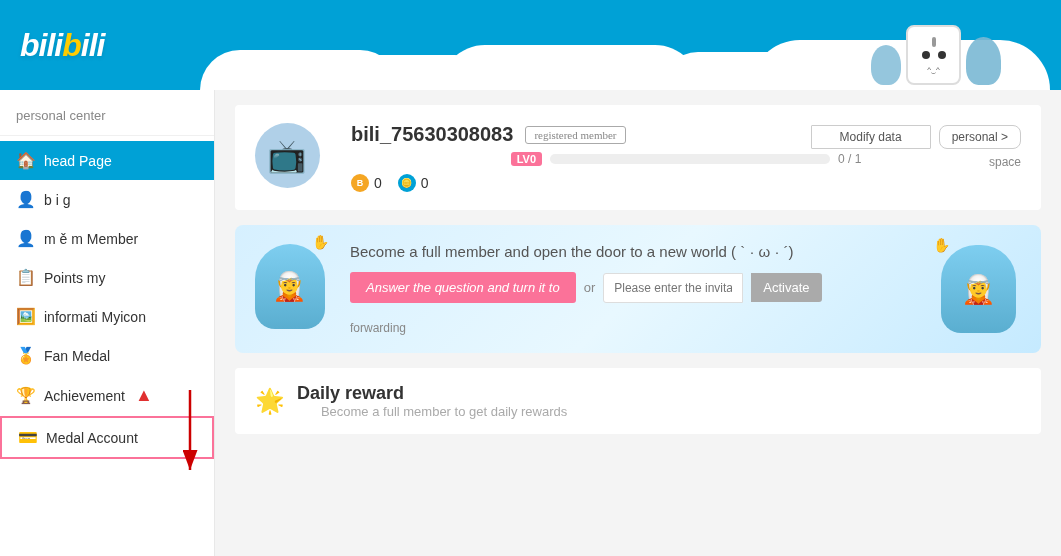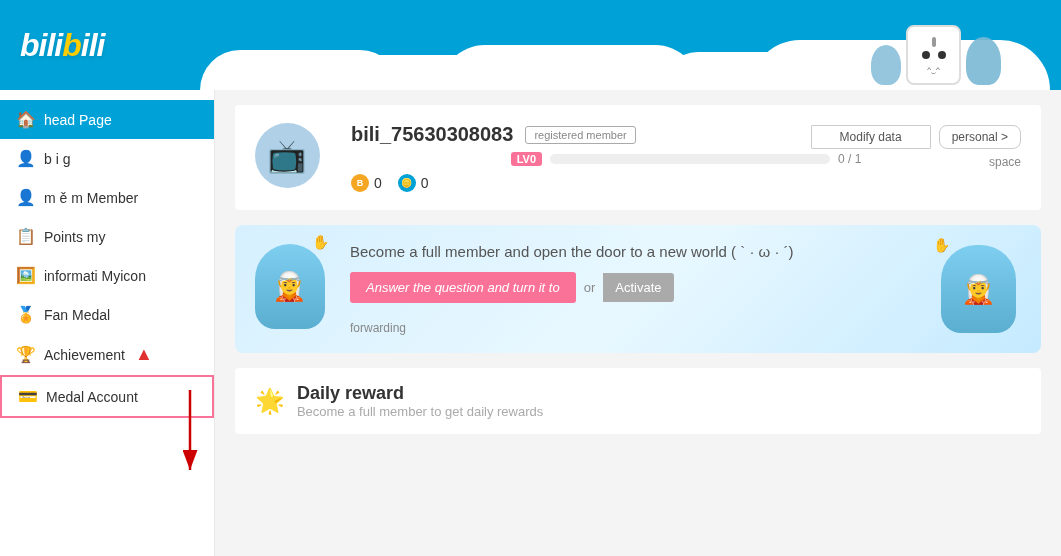--- a/index.html
+++ b/index.html
@@ -315,6 +315,7 @@
 <div class="main-wrapper">
 
   <div class="sidebar">
+    <div class="sidebar-title">personal center</div>
 
     <div class="sidebar-item active">
       <span class="sidebar-icon">🏠</span>

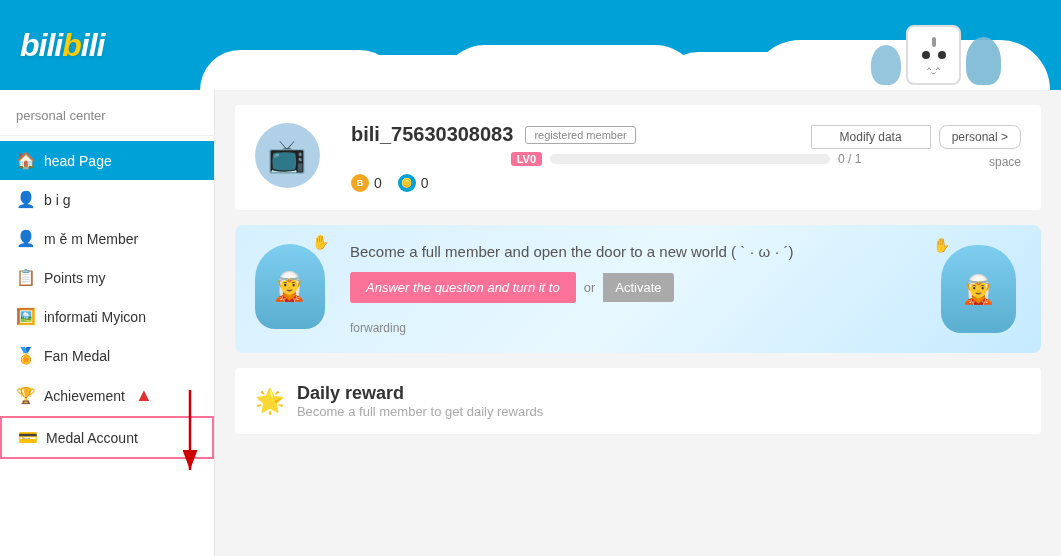--- a/index.html
+++ b/index.html
@@ -141,6 +141,7 @@
       font-size: 11px;
       padding: 2px 8px;
       border-radius: 3px;
+      font-family: Liberation Serif, serif;
     }
     .level-row { display: flex; align-items: center; gap: 8px; margin-bottom: 8px; justify-content: center; }
     .lv-badge {

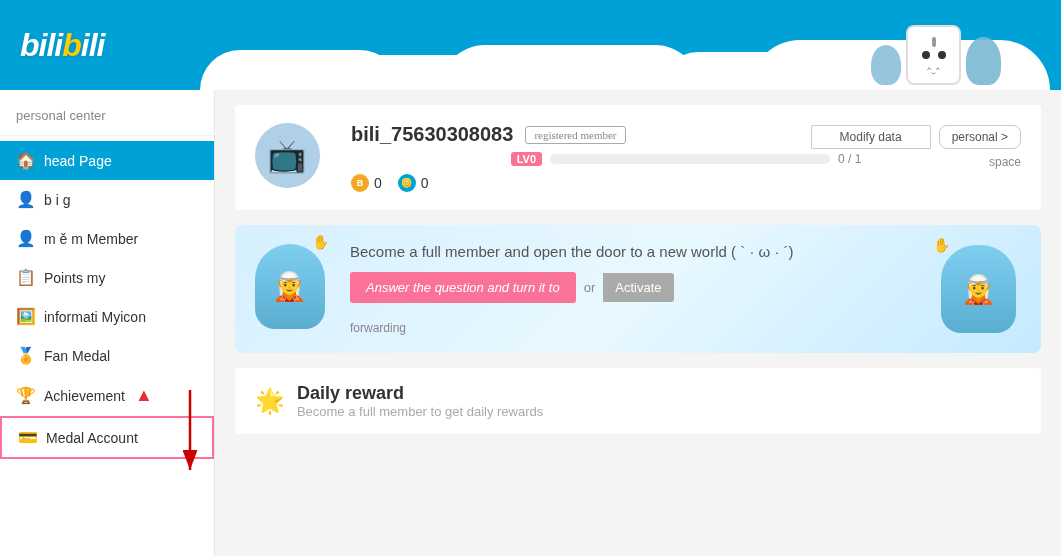--- a/index.html
+++ b/index.html
@@ -414,6 +414,7 @@
         <div class="banner-actions">
           <button class="btn-answer">Answer the question and turn it to</button>
           <span class="banner-or">or</span>
+          <input class="invite-input" type="text" placeholder="Please enter the invita" style="">
           <button class="btn-activate">Activate</button>
         </div>
         <div class="forwarding-text">forwarding</div>

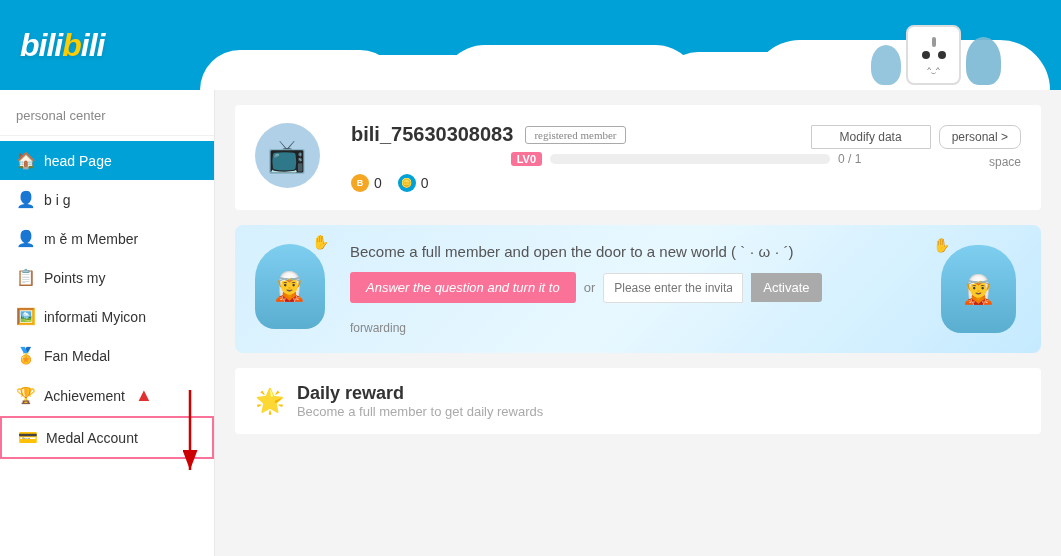--- a/index.html
+++ b/index.html
@@ -269,7 +269,7 @@
     }
     .reward-icon { font-size: 24px; }
     .reward-title { font-size: 18px; font-weight: bold; color: #333; }
-    .reward-subtitle { font-size: 13px; color: #aaa; }
+    .reward-subtitle { font-size: 13px; color: #aaa; margin-left: 24px; }
 
     
     .bili-logo {

